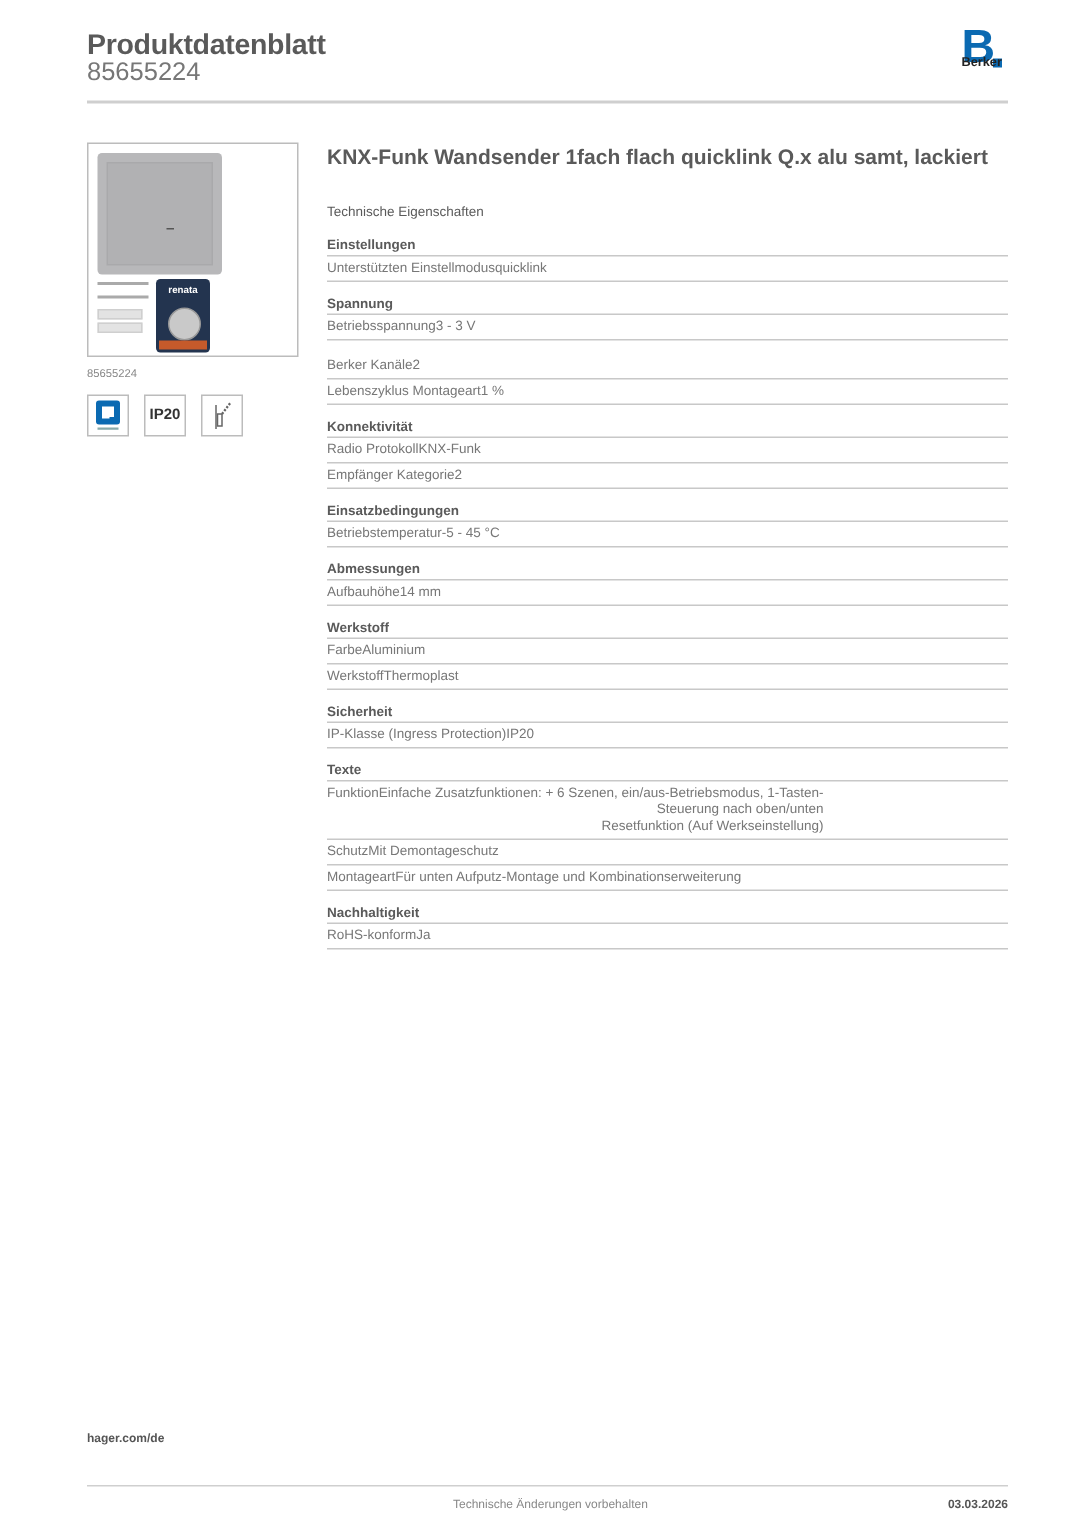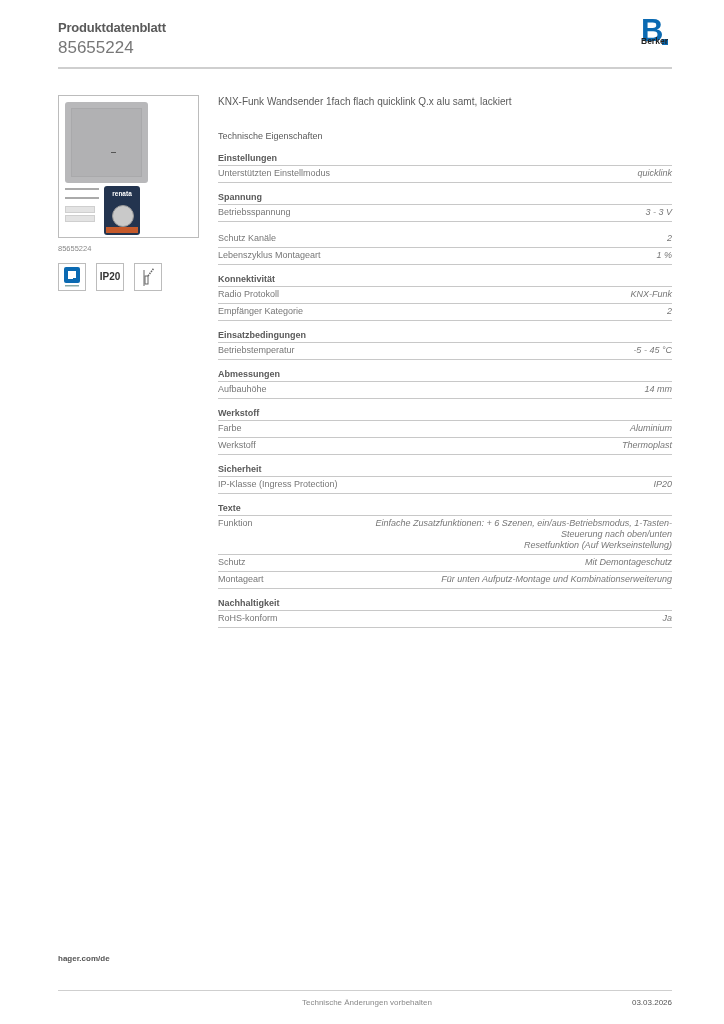--- a/index.html
+++ b/index.html
@@ -4,7 +4,7 @@
 <style>
   html, body { margin:0; padding:0; background:#ffffff; }
   body { width:724px; height:1024px; position:relative; font-family:"Liberation Sans", sans-serif; color:#555; overflow:hidden; }
-  .hdr-title { position:absolute; left:58px; top:20px; font-size:13px; font-weight:bold; color:#5a5a5a; letter-spacing:-0.2px;text-align:center; }
+  .hdr-title { position:absolute; left:58px; top:20px; font-size:19px; font-weight:bold; color:#5a5a5a; letter-spacing:-0.2px;text-align:center; }
   .hdr-num { position:absolute; left:58px; top:38px; font-size:17px; color:#777; }
   .logo { position:absolute; left:641px; top:16px; width:34px; height:40px; }
   .logo-b { position:absolute; left:0; top:0; font-size:31px; font-weight:bold; color:#0b6ab2; line-height:30px; letter-spacing:-1px; }

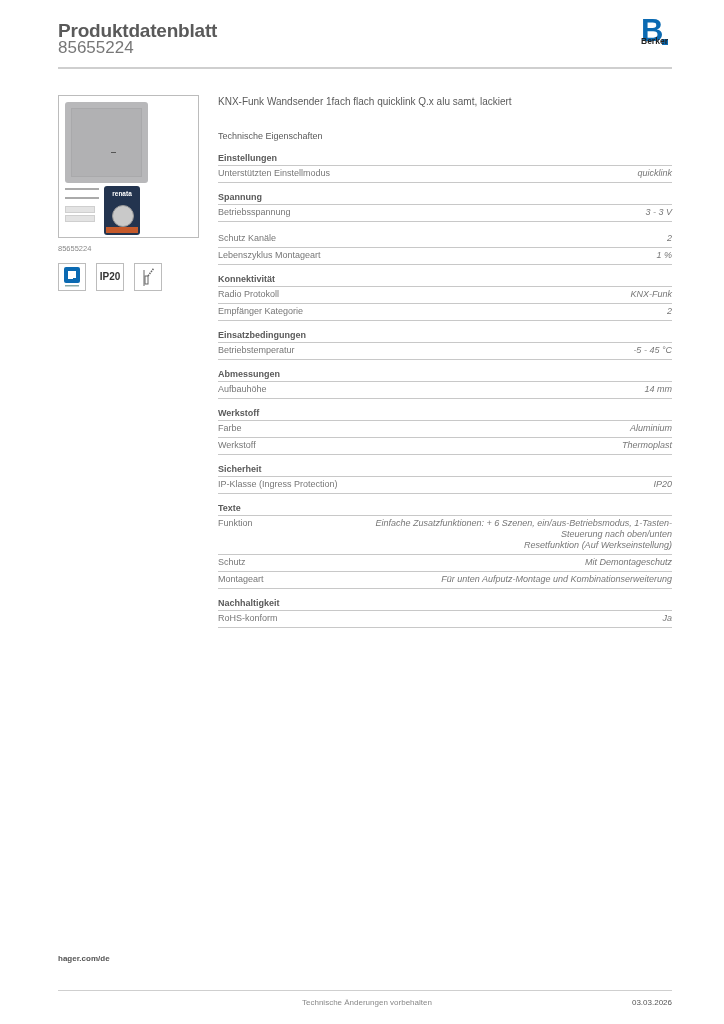--- a/index.html
+++ b/index.html
@@ -28,7 +28,7 @@
   .badge-ip { font-size:10px; font-weight:bold; color:#333; text-align:center; line-height:26px; }
 
   .main { position:absolute; left:218px; top:96px; width:454px; }
-  .prod-title { font-size:10px; font-weight:normal; color:#5a5a5a; }
+  .prod-title { font-size:14px; font-weight:bold; color:#5a5a5a; }
   .tech-head { font-size:9px; font-weight:normal; color:#5a5a5a; margin-top:24px; margin-bottom:12px; }
   .group { margin-bottom:9px; }
   .group-title { font-size:9px; font-weight:bold; color:#5a5a5a; padding-bottom:2px; border-bottom:1px solid #c8c8c8; }

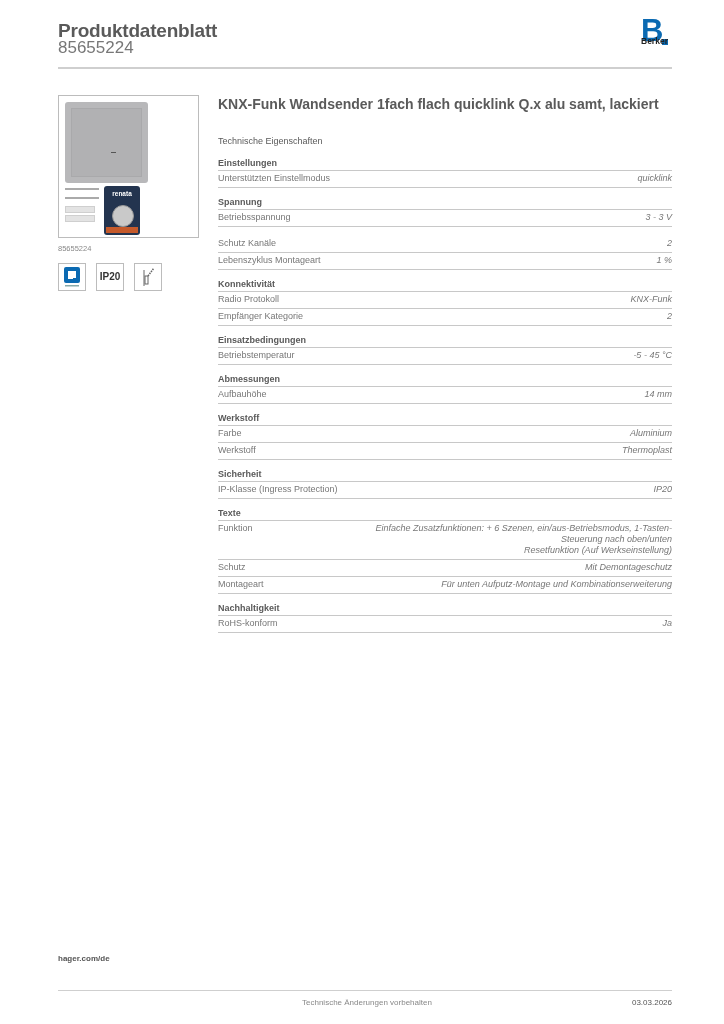--- a/index.html
+++ b/index.html
@@ -32,7 +32,7 @@
   .tech-head { font-size:9px; font-weight:normal; color:#5a5a5a; margin-top:24px; margin-bottom:12px; }
   .group { margin-bottom:9px; }
   .group-title { font-size:9px; font-weight:bold; color:#5a5a5a; padding-bottom:2px; border-bottom:1px solid #c8c8c8; }
-  .row { display:flex; justify-content:space-between; font-size:9px; color:#777; padding:2px 0 3px 0; border-bottom:1px solid #c8c8c8; line-height:11px;gap:46px; }
+  .row { display:flex; font-size:9px; color:#777; padding:2px 0 3px 0; border-bottom:1px solid #c8c8c8; line-height:11px; }
   .row .val { text-align:right; white-space:pre-line; max-width:340px;font-style:italic; }
 
   .ftr-line { position:absolute; left:58px; top:990px; width:614px; height:1px; background:#cfcfcf; }

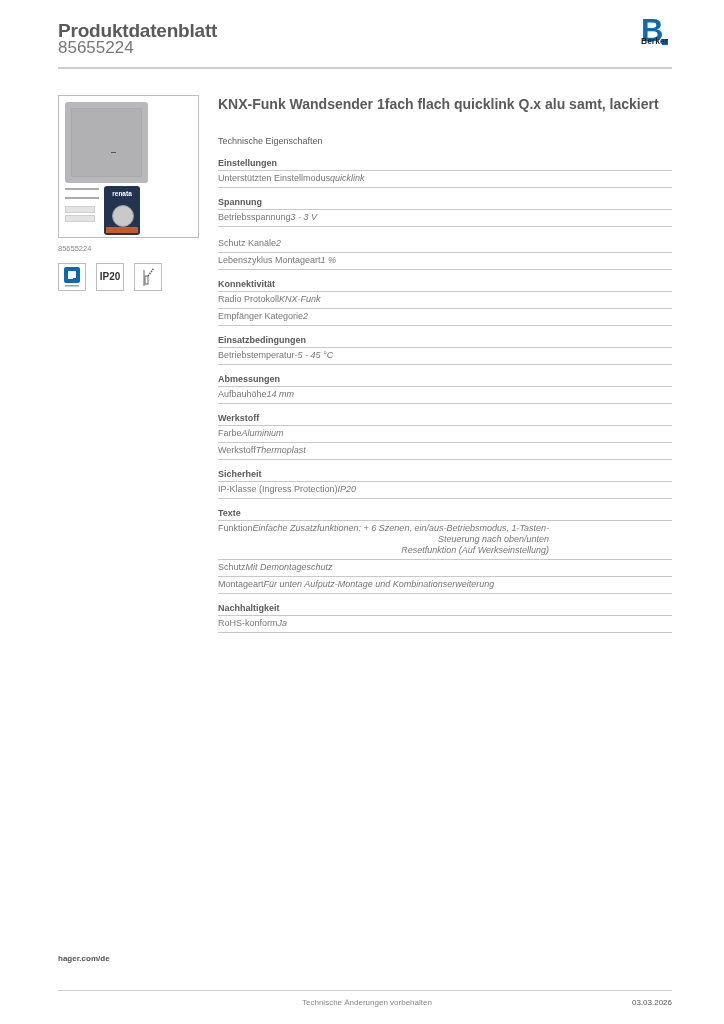--- a/index.html
+++ b/index.html
@@ -33,7 +33,7 @@
   .group { margin-bottom:9px; }
   .group-title { font-size:9px; font-weight:bold; color:#5a5a5a; padding-bottom:2px; border-bottom:1px solid #c8c8c8; }
   .row { display:flex; font-size:9px; color:#777; padding:2px 0 3px 0; border-bottom:1px solid #c8c8c8; line-height:11px; }
-  .row .val { text-align:right; white-space:pre-line; max-width:340px;font-style:italic; }
+  .row .val { text-align:right; white-space:pre-line; max-width:340px; }
 
   .ftr-line { position:absolute; left:58px; top:990px; width:614px; height:1px; background:#cfcfcf; }
   .ftr-left { position:absolute; left:58px; top:954px; font-size:8px; font-weight:bold; color:#555; }

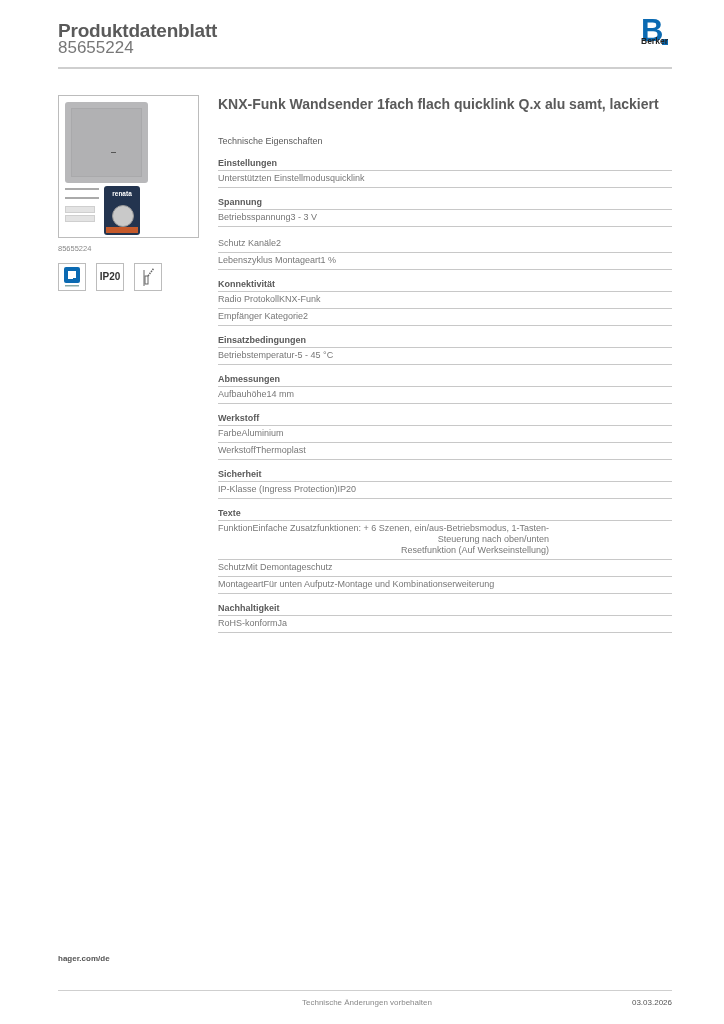--- a/index.html
+++ b/index.html
@@ -109,7 +109,7 @@
       </div>
       <div class="group">
         <div class="row">
-          <span>Schutz Kanäle</span>
+          <span>Berker Kanäle</span>
           <span class="val">2</span>
         </div>
         <div class="row">

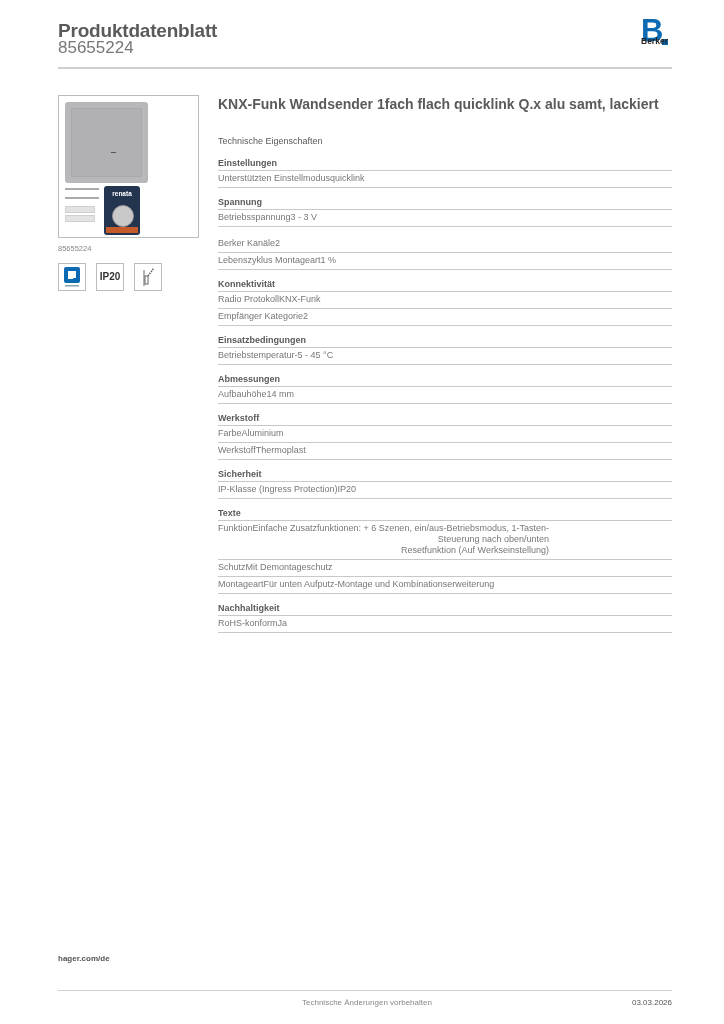--- a/index.html
+++ b/index.html
@@ -38,7 +38,7 @@
   .ftr-line { position:absolute; left:58px; top:990px; width:614px; height:1px; background:#cfcfcf; }
   .ftr-left { position:absolute; left:58px; top:954px; font-size:8px; font-weight:bold; color:#555; }
   .ftr-mid { position:absolute; left:302px; top:998px; font-size:8px; color:#888; }
-  .ftr-right { position:absolute; right:52px; top:998px; font-size:8px; font-weight:normal; color:#555; }
+  .ftr-right { position:absolute; right:52px; top:998px; font-size:8px; font-weight:bold; color:#555; }
 </style>
 </head>
 <body>

